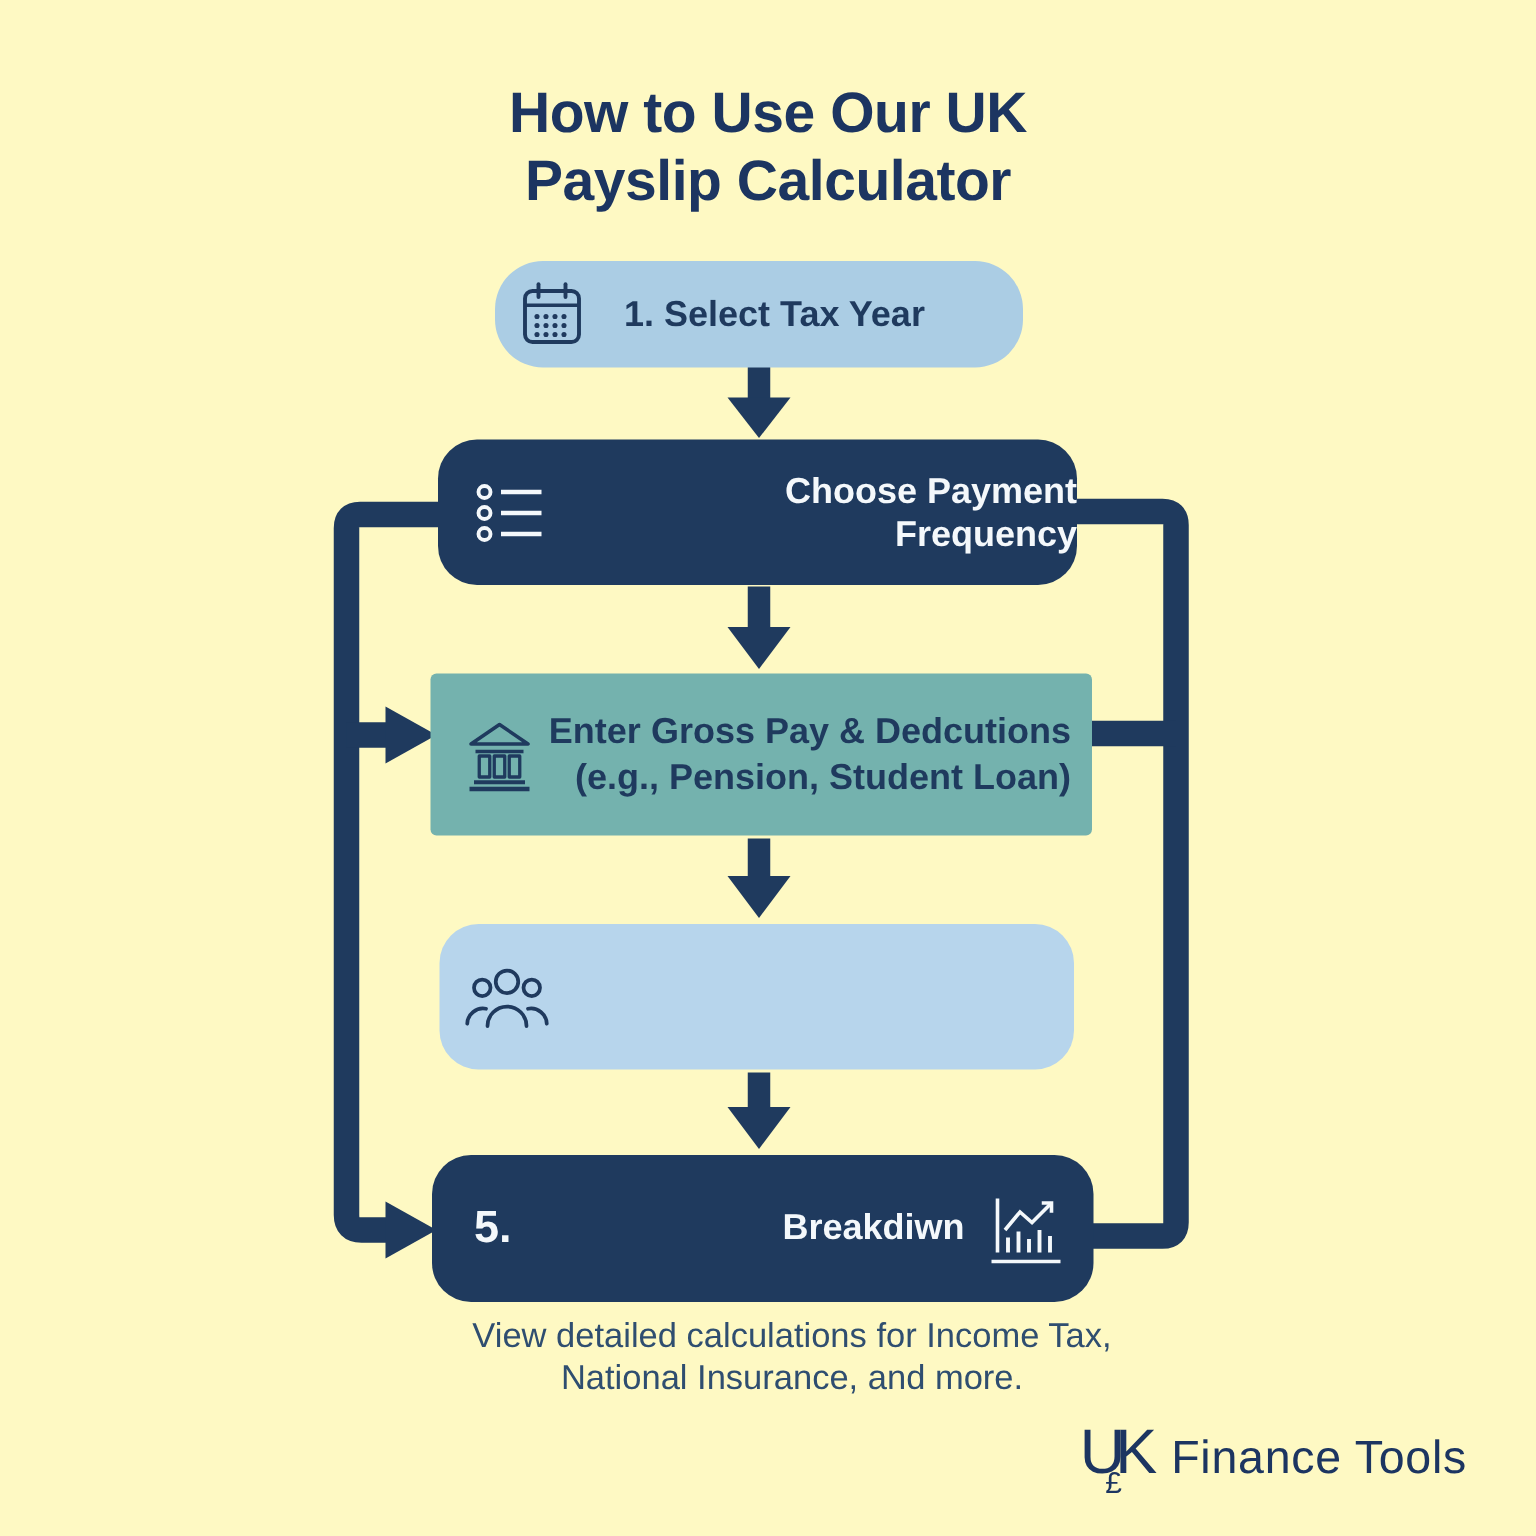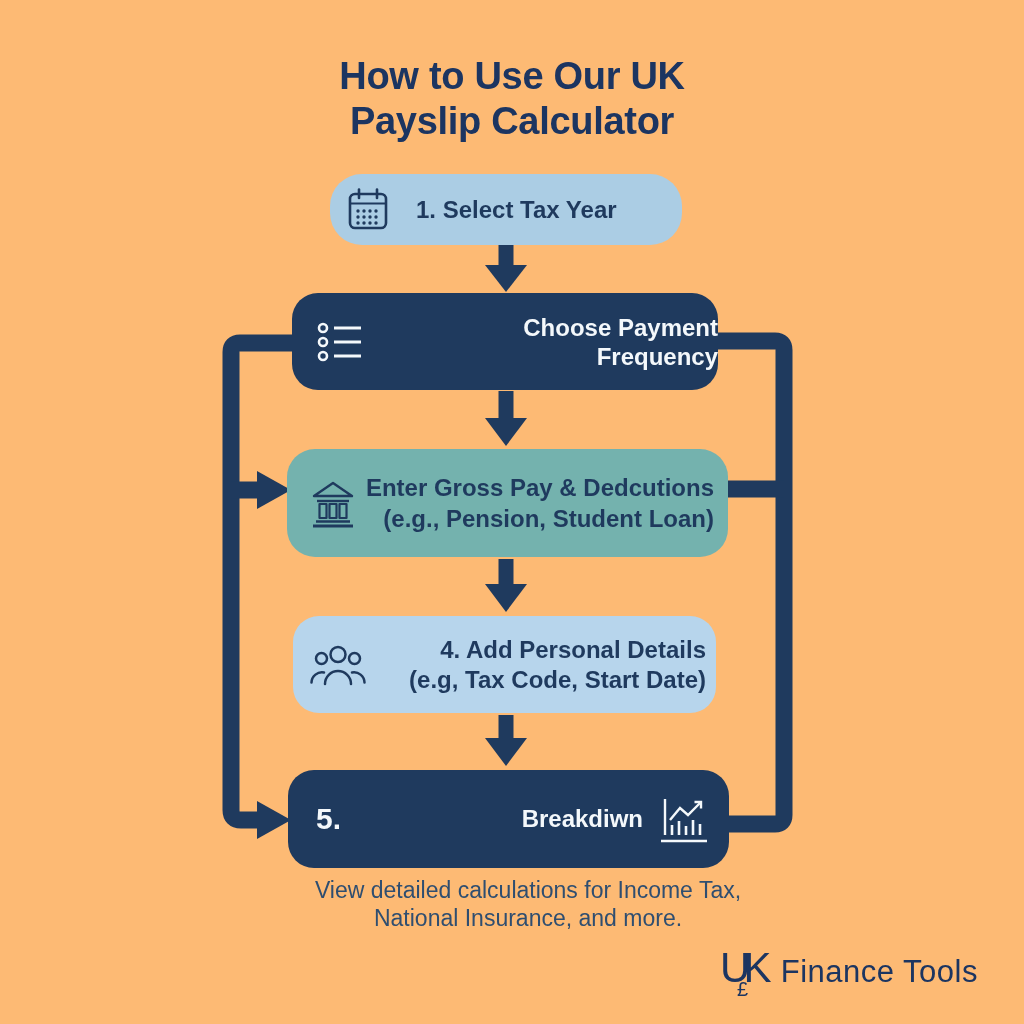--- a/index.html
+++ b/index.html
@@ -5,7 +5,7 @@
   html,body { margin:0; padding:0; background:#ffffff; }
   .canvas {
     position:relative; width:1024px; height:1024px; overflow:hidden;
-    background:#fdba74;
+    background:#fef9c3;
     font-family:"Liberation Sans", sans-serif;
     color:var(--title-text, #1c3561);
   }

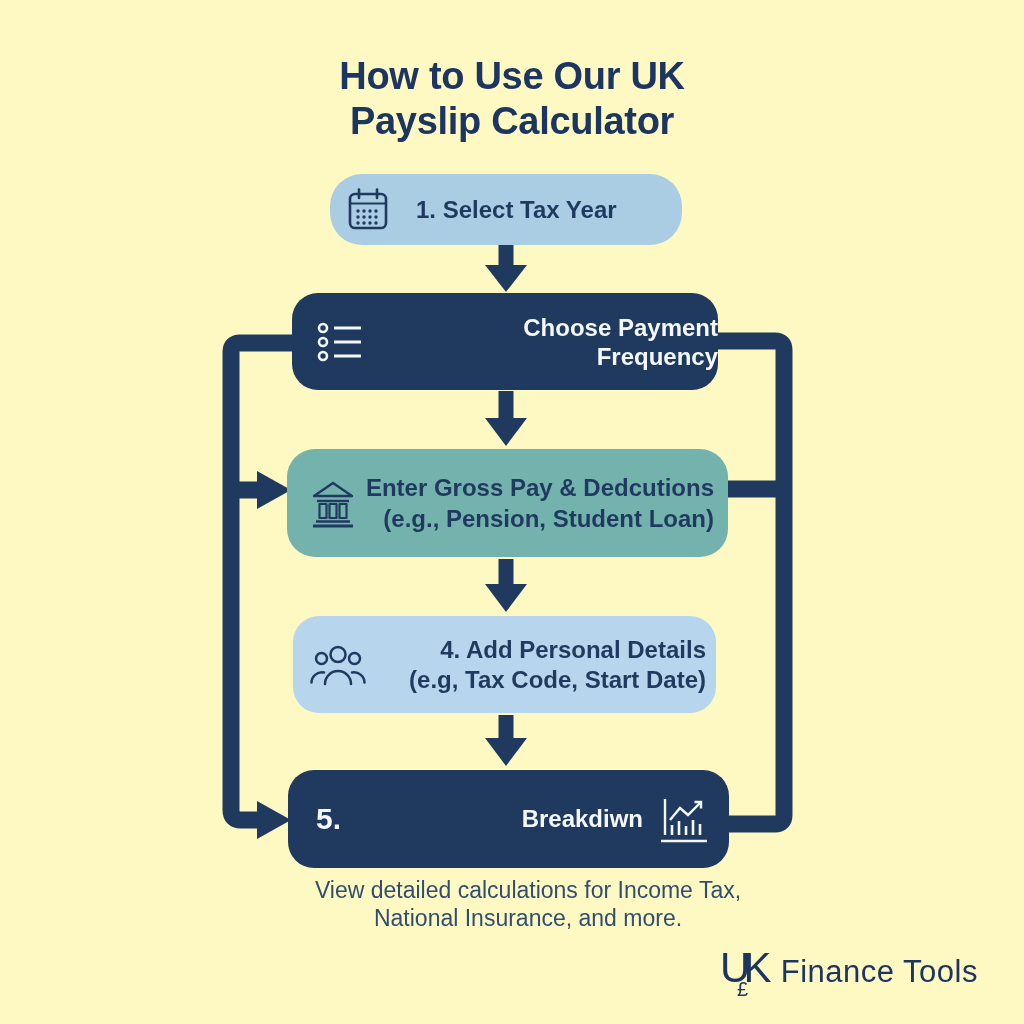--- a/index.html
+++ b/index.html
@@ -31,7 +31,7 @@
   .step2 .icon { position:absolute; left:24px; top:50%; transform:translateY(-50%); }
   .step2 .lines { font-size:24px; line-height:29px; color:var(--white-text,#f4f8fb); }
 
-  .step3 { left:287px; top:449px; width:441px; height:108px; border-radius:28px;
+  .step3 { left:287px; top:449px; width:441px; height:108px; border-radius:4px;
            background:var(--teal,#74b2ae); }
   .step3 .icon { position:absolute; left:20px; top:50%; transform:translateY(-50%); }
   .step3 .lines { margin-left:62px; margin-right:14px; font-size:24px; line-height:31px; color:var(--navy,#1f3a5e); }

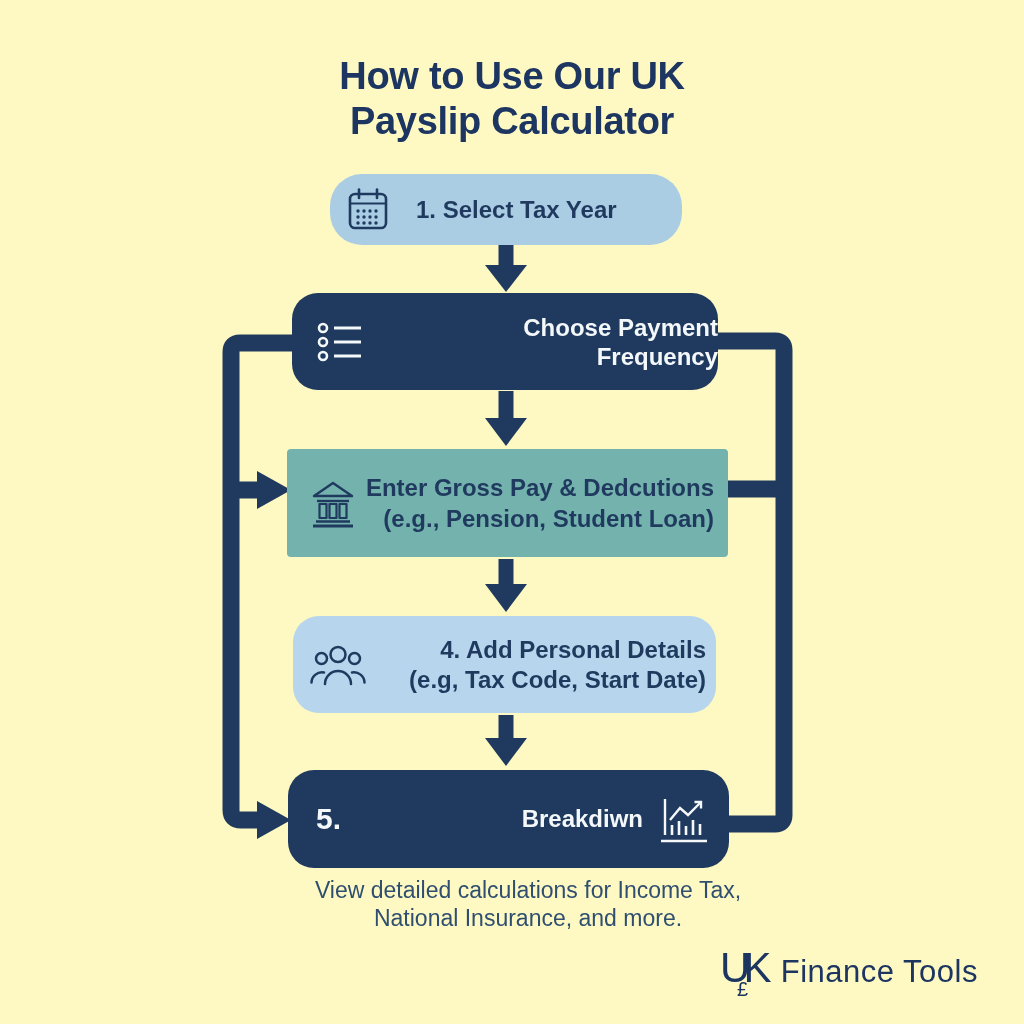--- a/index.html
+++ b/index.html
@@ -175,10 +175,6 @@
         <path d="M43 31.5 a10.5 10.5 0 0 1 12.5 10"></path>
       </svg>
     </span>
-    <span class="lines">
-      <div>4. Add Personal Details</div>
-      <div>(e.g, Tax Code, Start Date)</div>
-    </span>
   </div>
 
   <div class="step step5">

